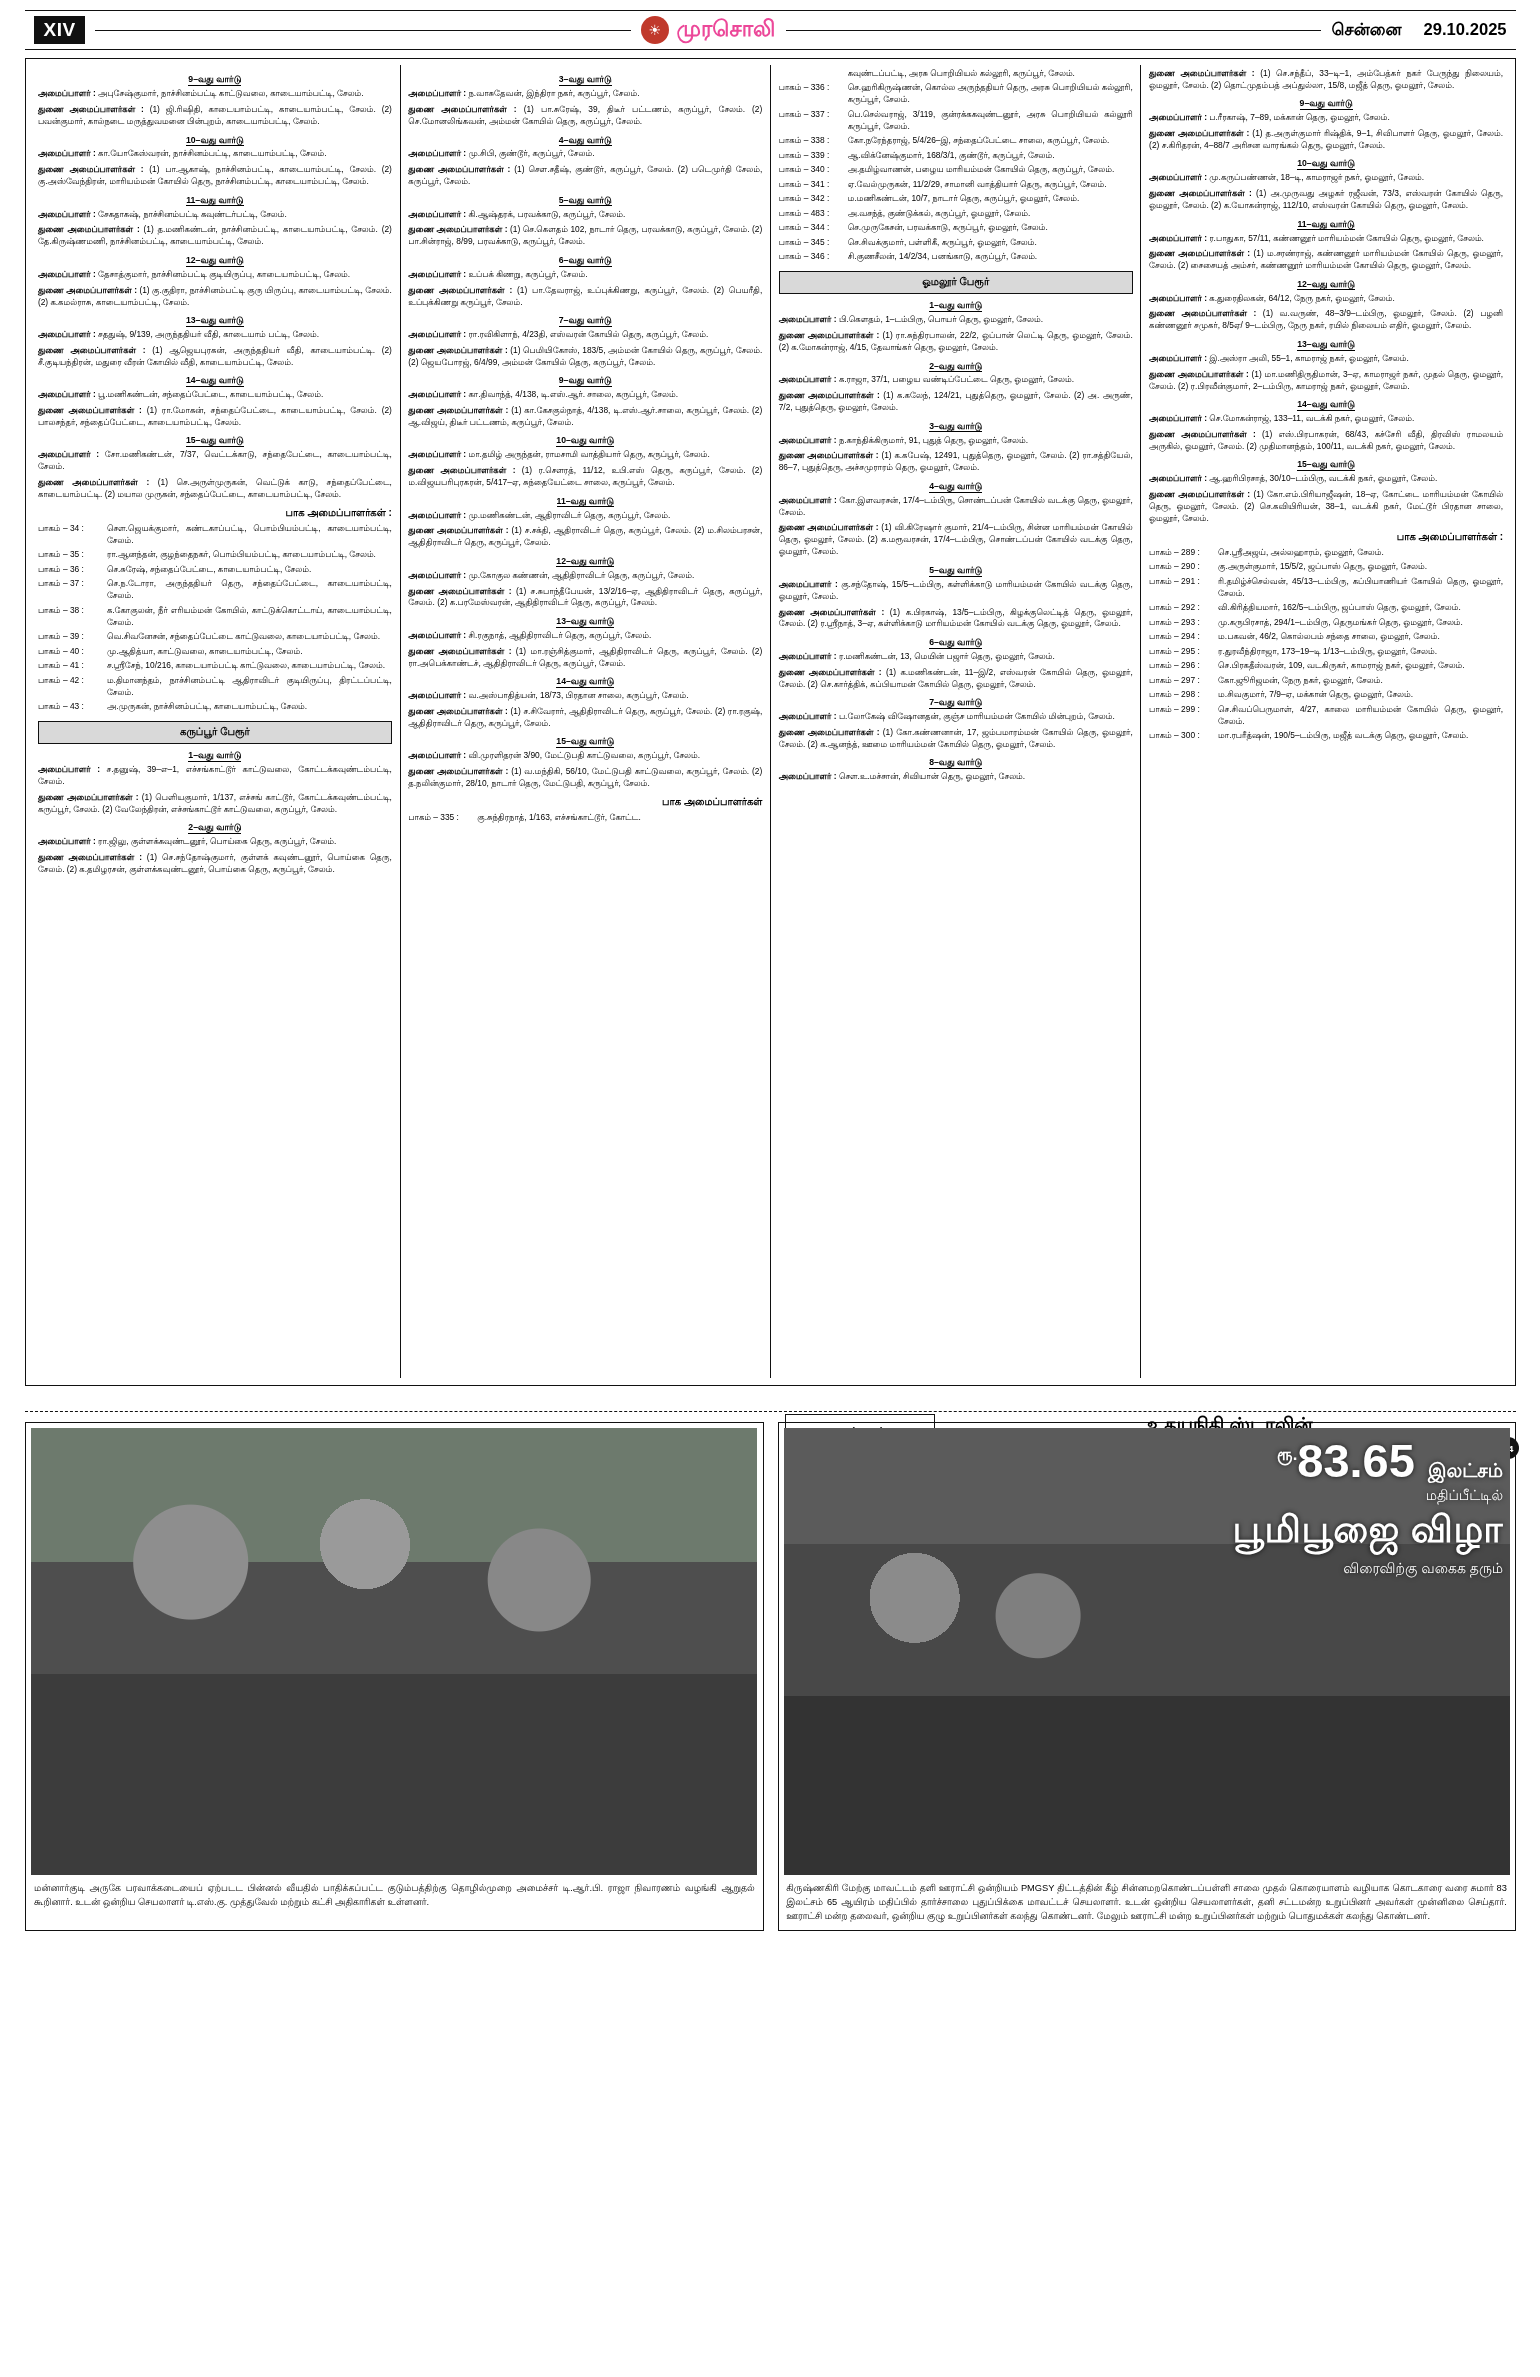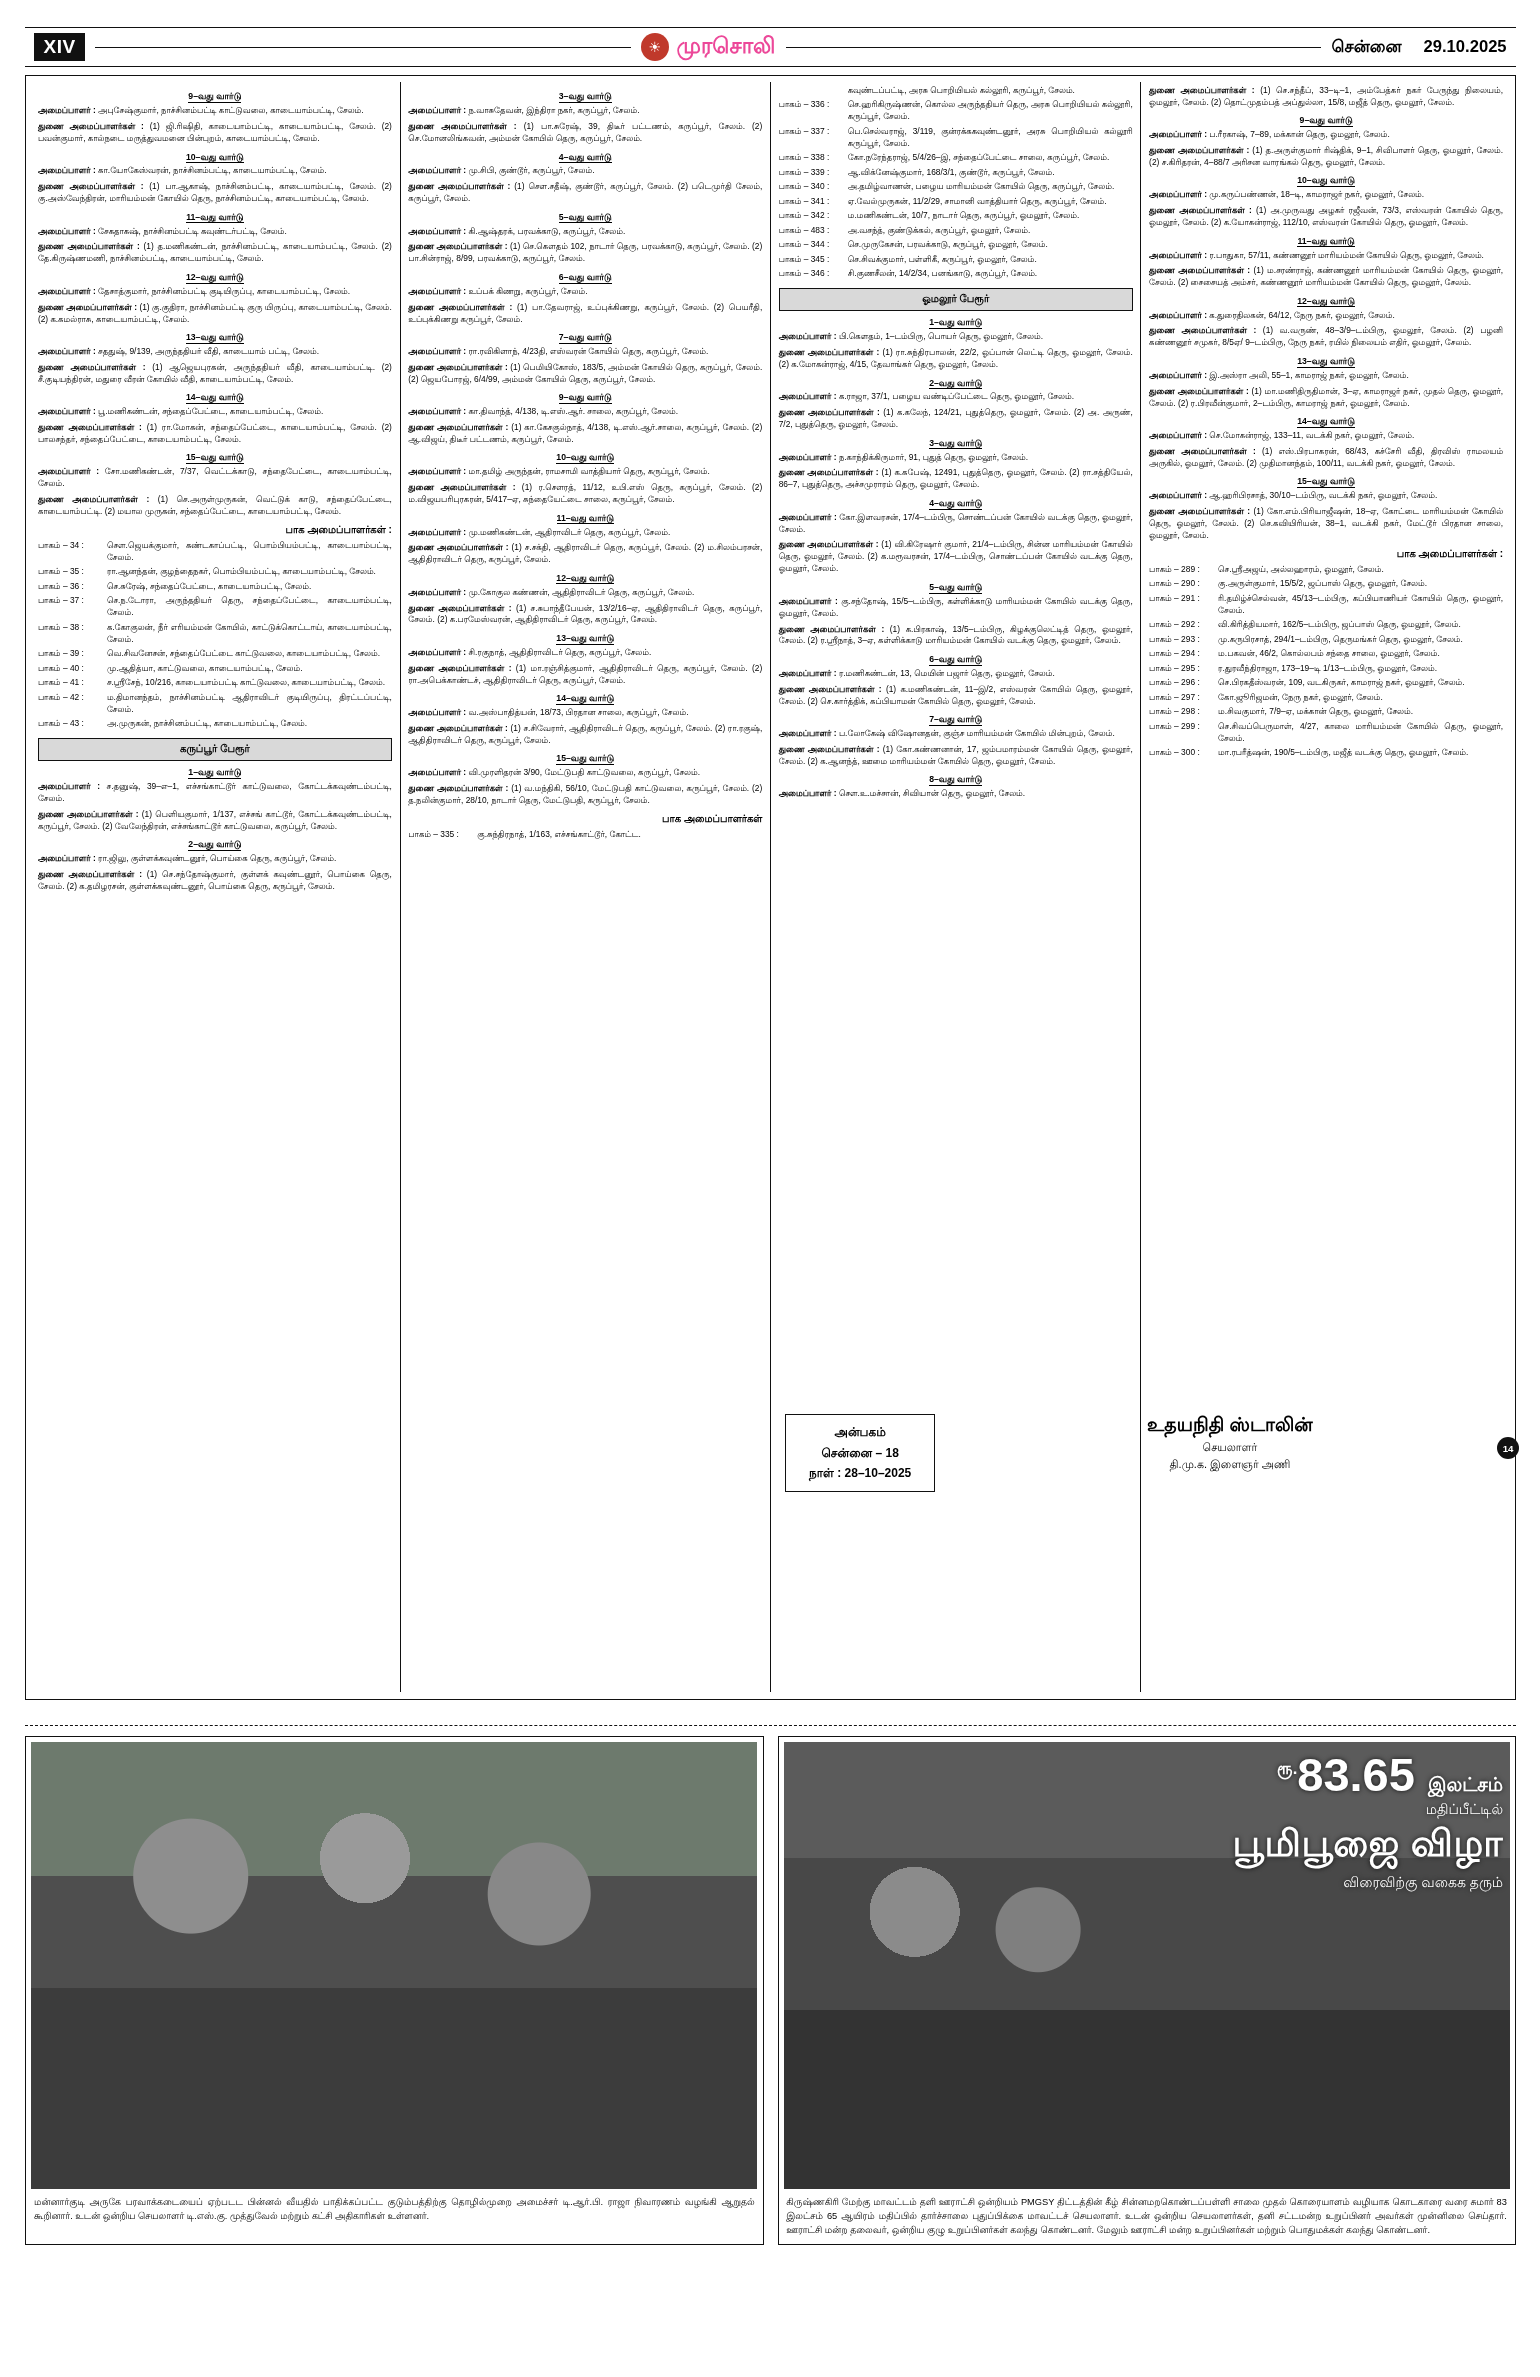--- a/index.html
+++ b/index.html
@@ -6,7 +6,7 @@
   body{font-family:"Liberation Sans", sans-serif;}
   .page{
     width:1541px;height:2377px;background:#ffffff;position:relative;
-    box-sizing:border-box;padding:27px 19px;
+    box-sizing:border-box;padding:10px 19px;
   }
   
   .masthead{

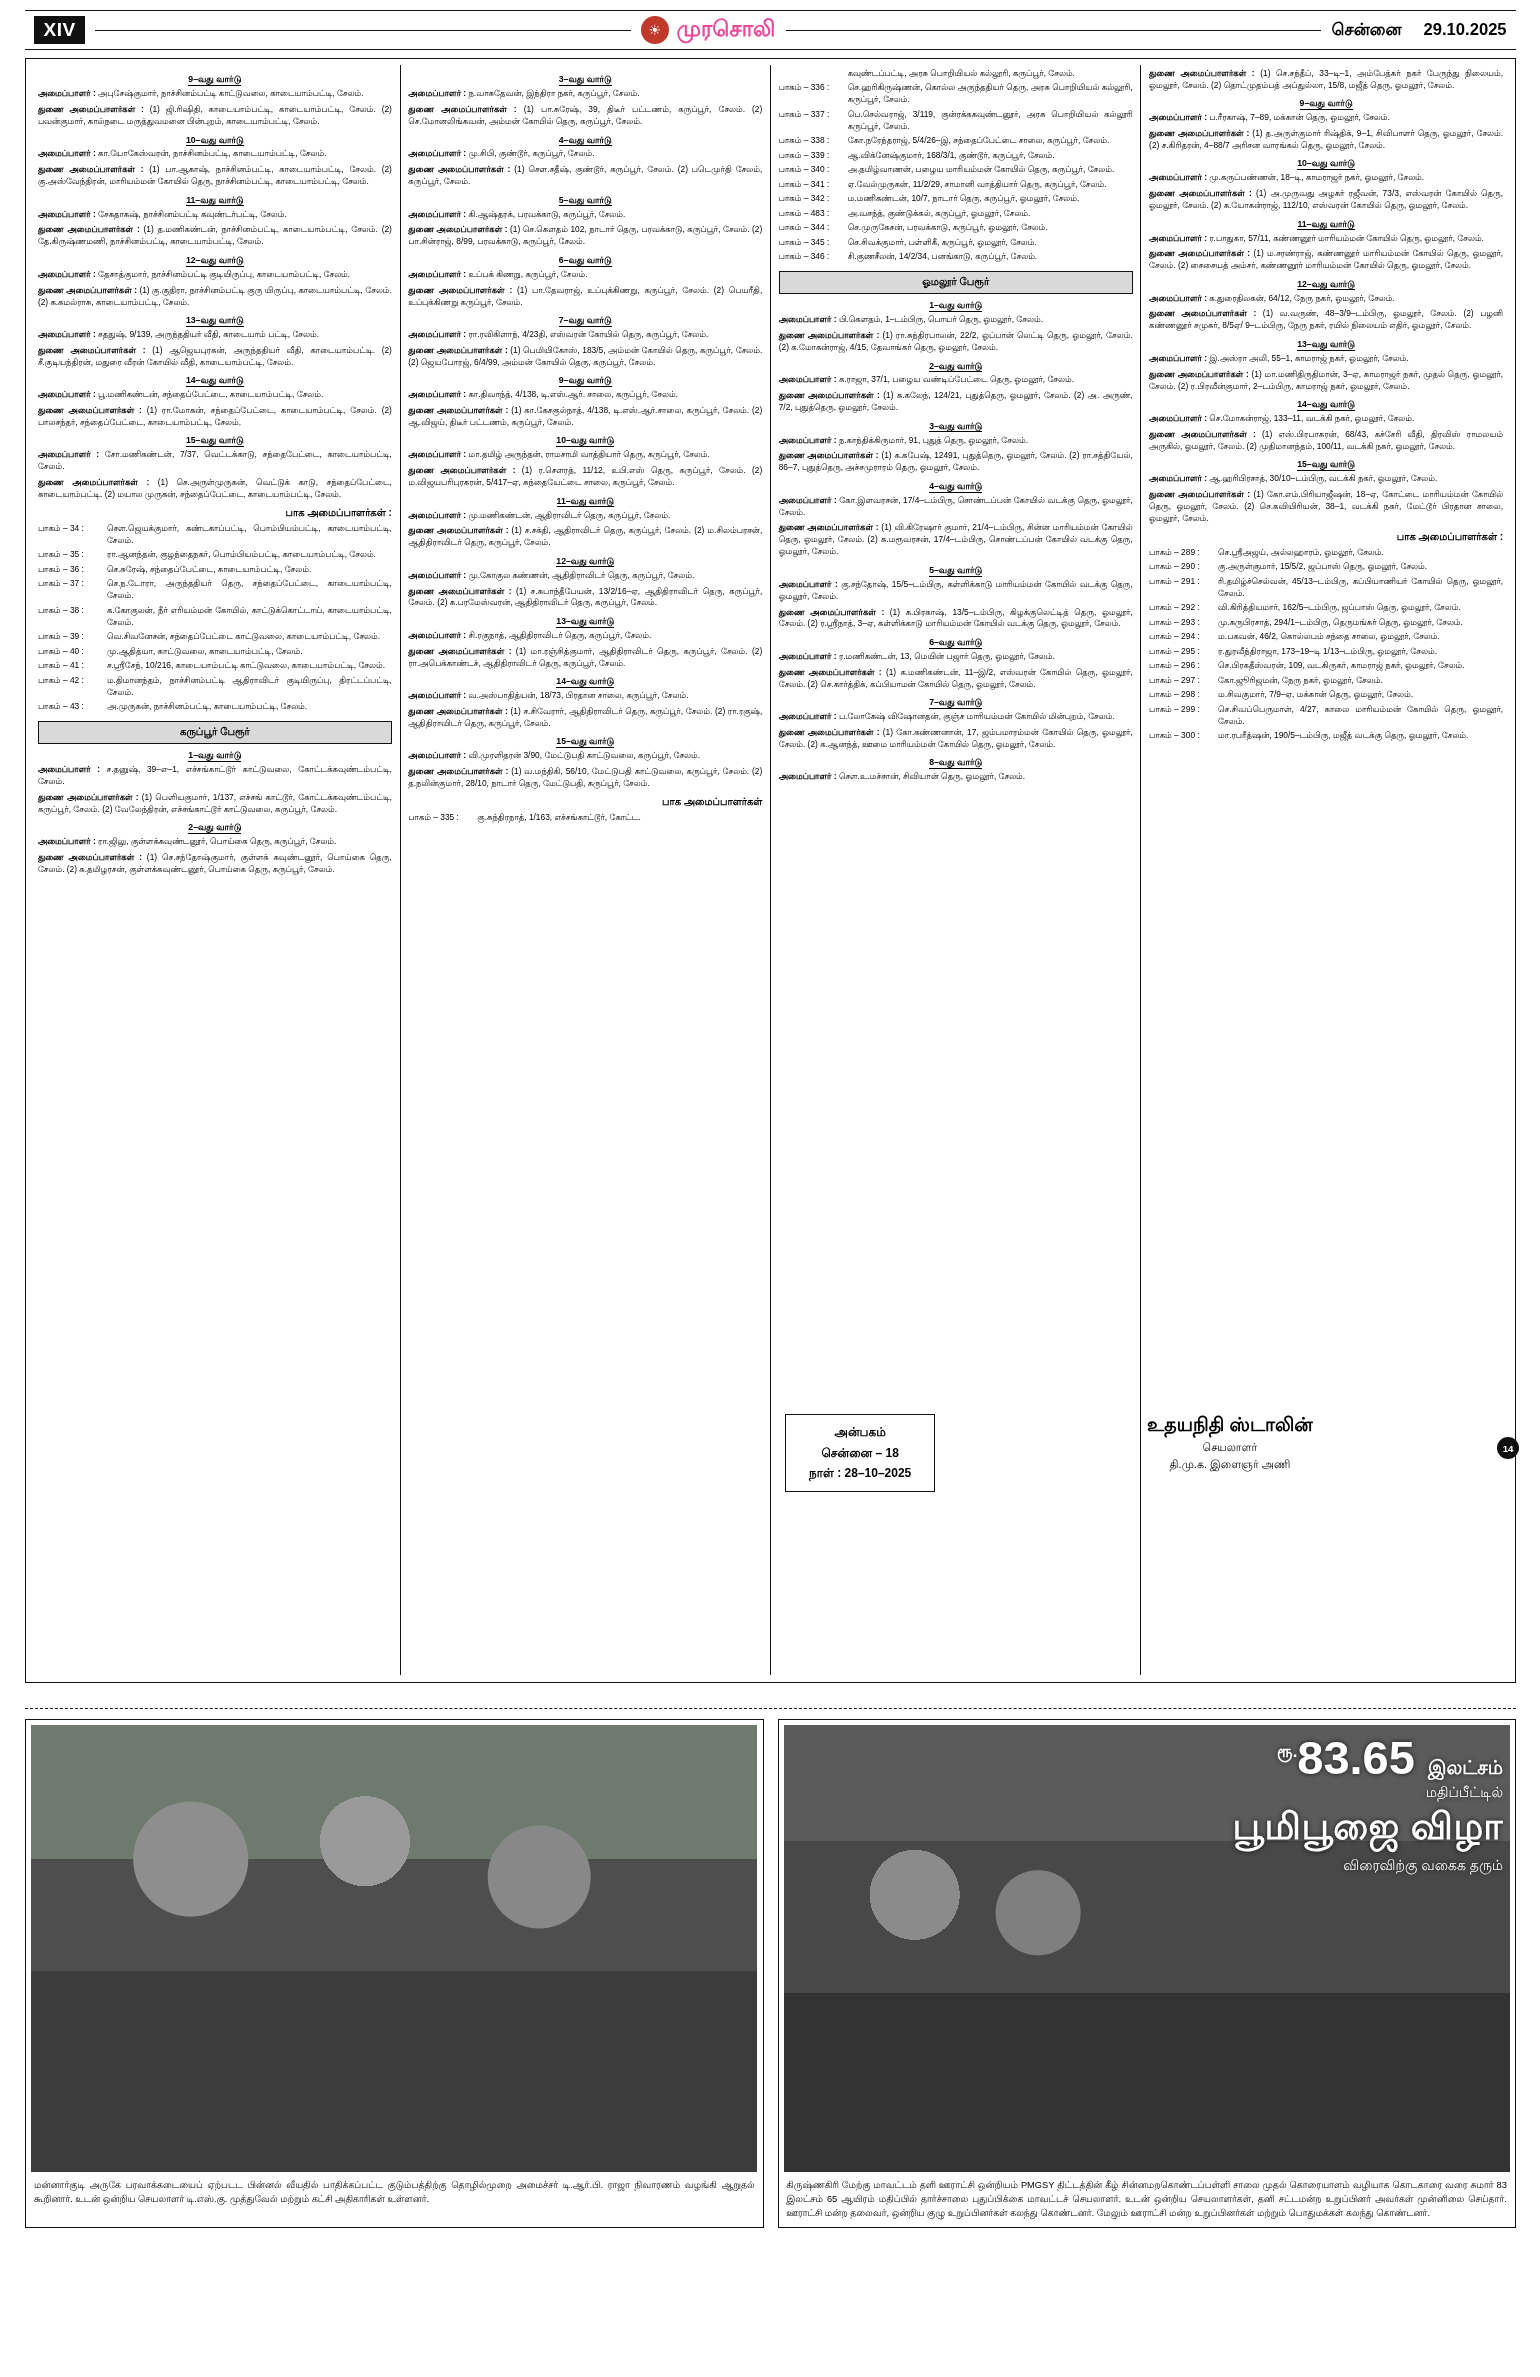--- a/index.html
+++ b/index.html
@@ -31,7 +31,7 @@
   
   .frame{
     margin:7.7px 6.4px 0 6.4px;border:1.3px solid #111;box-sizing:border-box;
-    height:1625px;display:flex;padding:6.4px 3.8px;
+    height:1328px;display:flex;padding:6.4px 3.8px;
   }
   .col{
     flex:1;padding:2.6px 7.7px;box-sizing:border-box;

